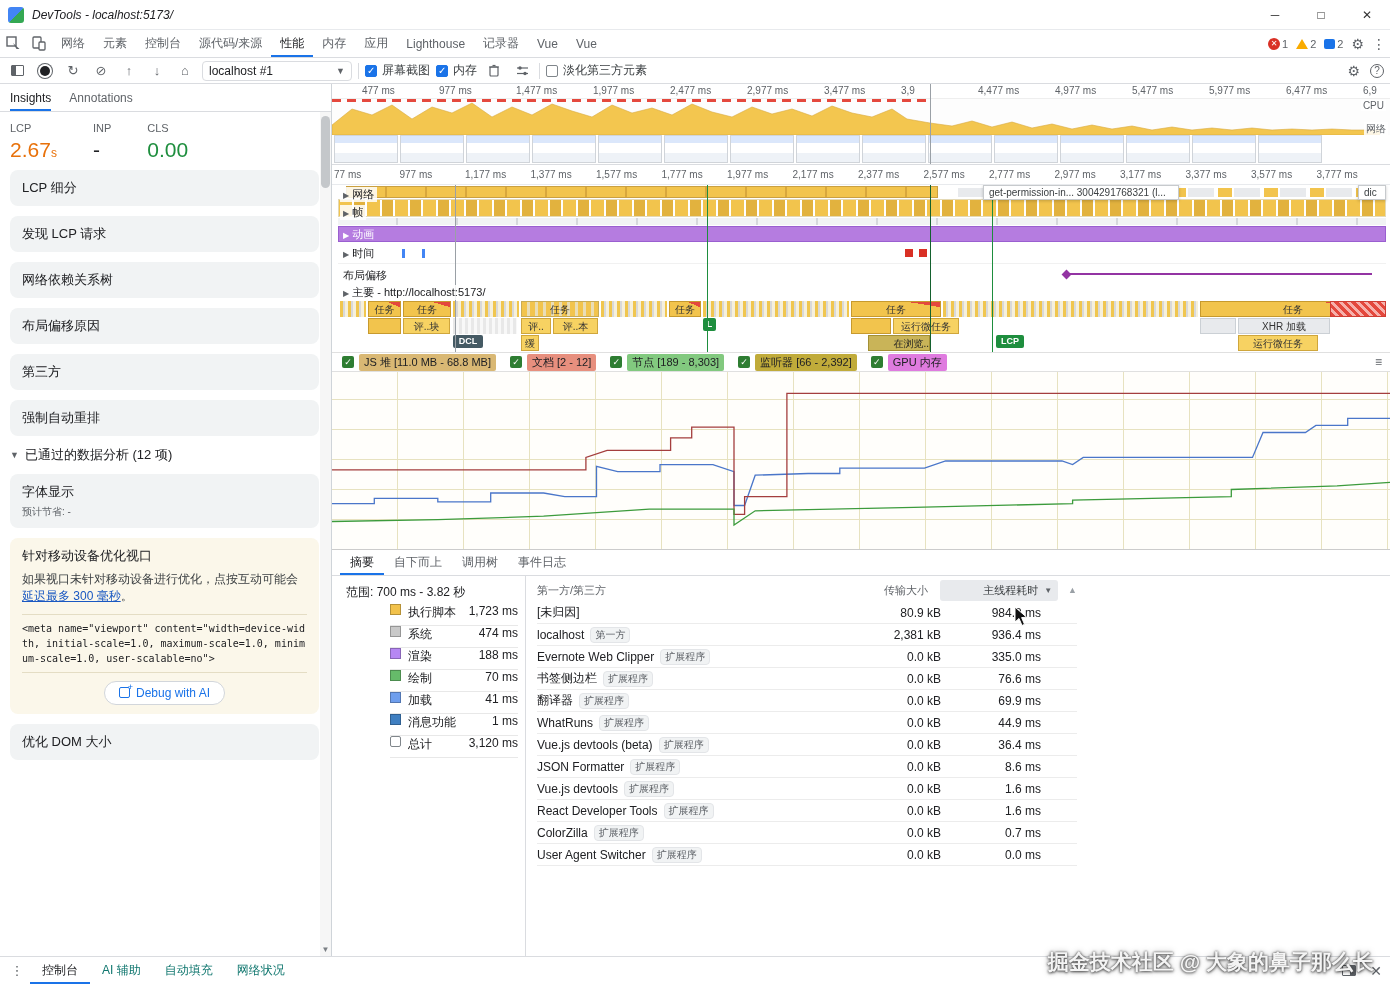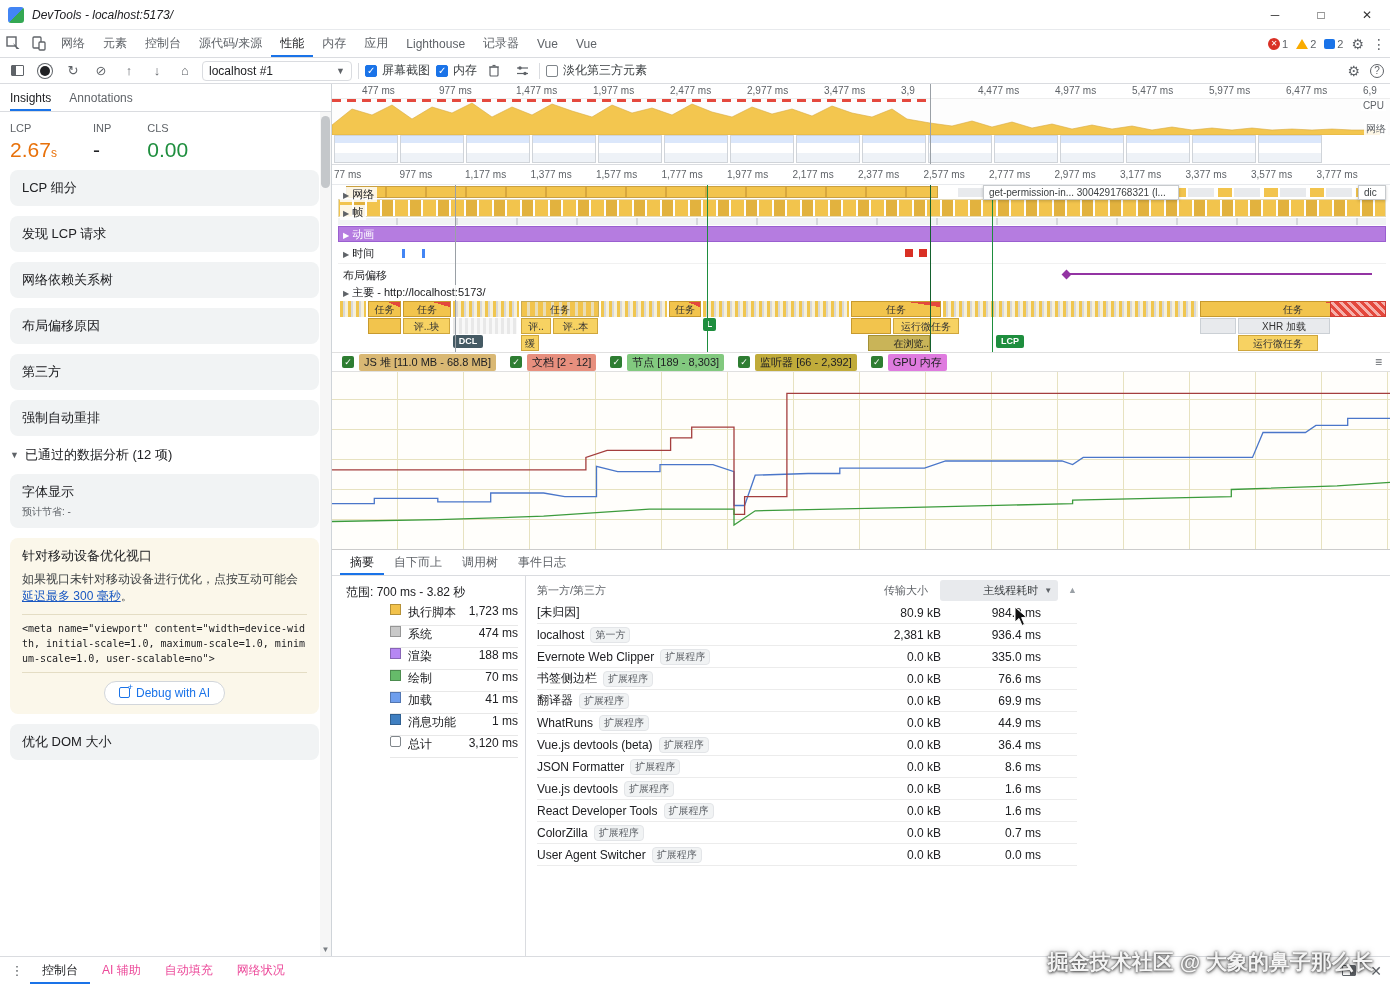--- a/index.html
+++ b/index.html
@@ -156,7 +156,7 @@
   .statusbar { position:absolute; left:0; right:0; bottom:0; height:28px; border-top:1px solid #dadce0; background:#fff; display:flex; align-items:center; padding:0 8px; gap:4px; }
   .sb-more { color:#5f6368; font-size:13px; width:18px; text-align:center; }
   #statusItems { display:flex; height:100%; align-items:center; }
-  .sbitem { padding:0 12px; color:#ec4899; height:100%; display:flex; align-items:center; white-space:nowrap; }
+  .sbitem { padding:0 12px; color:#0f766e; height:100%; display:flex; align-items:center; white-space:nowrap; }
   .sbitem.sel { color:#202124; box-shadow:inset 0 -2px 0 #1a73e8; }
   .statusbar-right { position:absolute; right:8px; display:flex; gap:14px; align-items:center; }
   .dock-ico { width:14px; height:11px; border:1px solid #5f6368; border-radius:1px; position:relative; }

